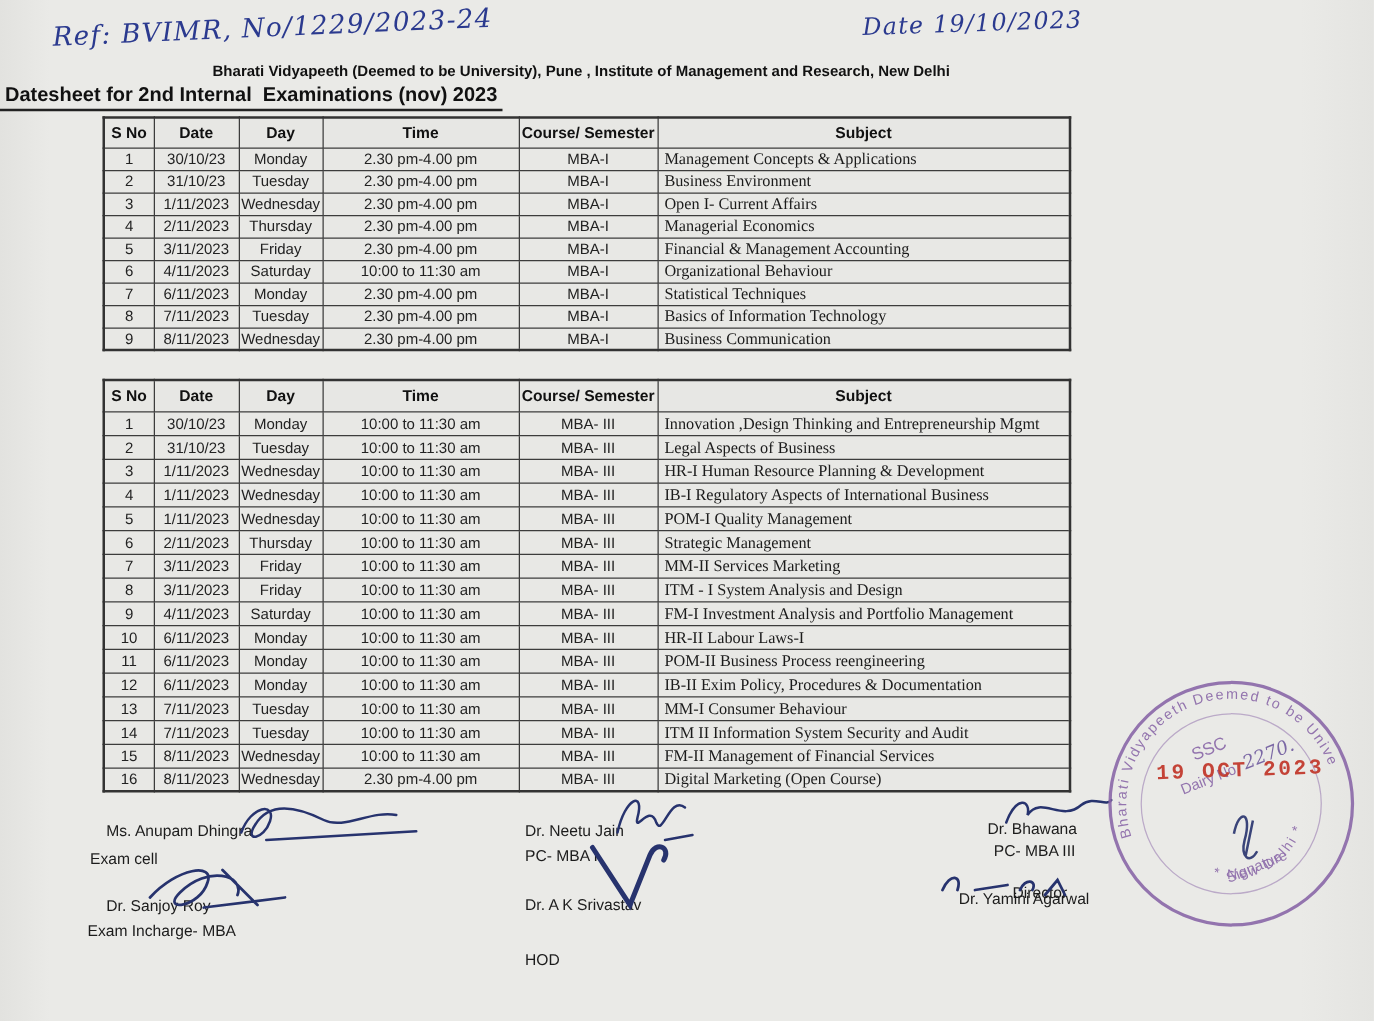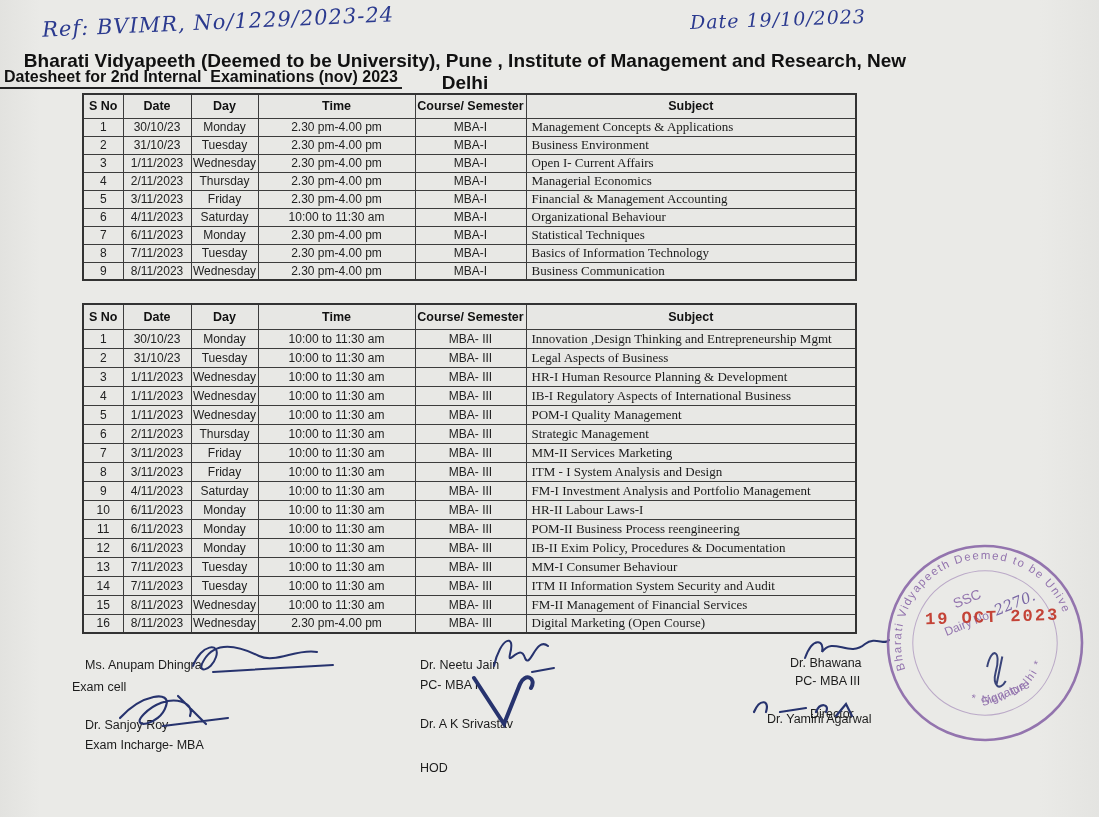--- a/index.html
+++ b/index.html
@@ -28,7 +28,7 @@
   
   .org-line {
     position:absolute; left:0; top:50px; width:930px;
-    text-align:center; font-weight:bold; font-size:19px; color:#111;
+    text-align:center; font-weight:bold; font-size:12px; color:#111;
   }
   .doc-title-wrap { position:absolute; left:0; top:68px; width:930px; text-align:left; }
   .doc-title {

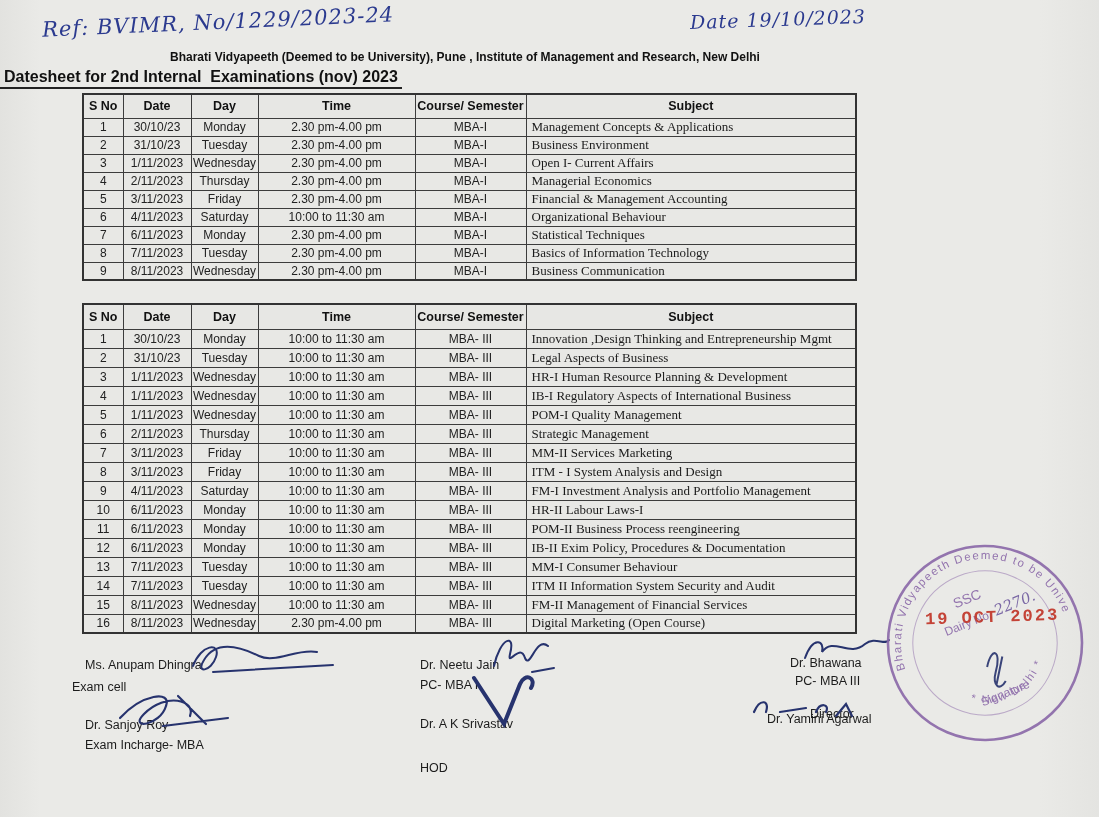--- a/index.html
+++ b/index.html
@@ -336,7 +336,7 @@
 <div class="sig-text" style="left:85px;  top:658px;">Ms. Anupam Dhingra</div>
 <div class="sig-text" style="left:72px;  top:680px;">Exam cell</div>
 <div class="sig-text" style="left:85px;  top:718px;">Dr. Sanjoy Roy</div>
-<div class="sig-text" style="left:85px;  top:738px;">Exam Incharge- MBA</div>
+<div class="sig-text" style="left:70px;  top:738px;">Exam Incharge- MBA</div>
 
 <div class="sig-text" style="left:420px; top:658px;">Dr. Neetu Jain</div>
 <div class="sig-text" style="left:420px; top:678px;">PC- MBA I</div>

